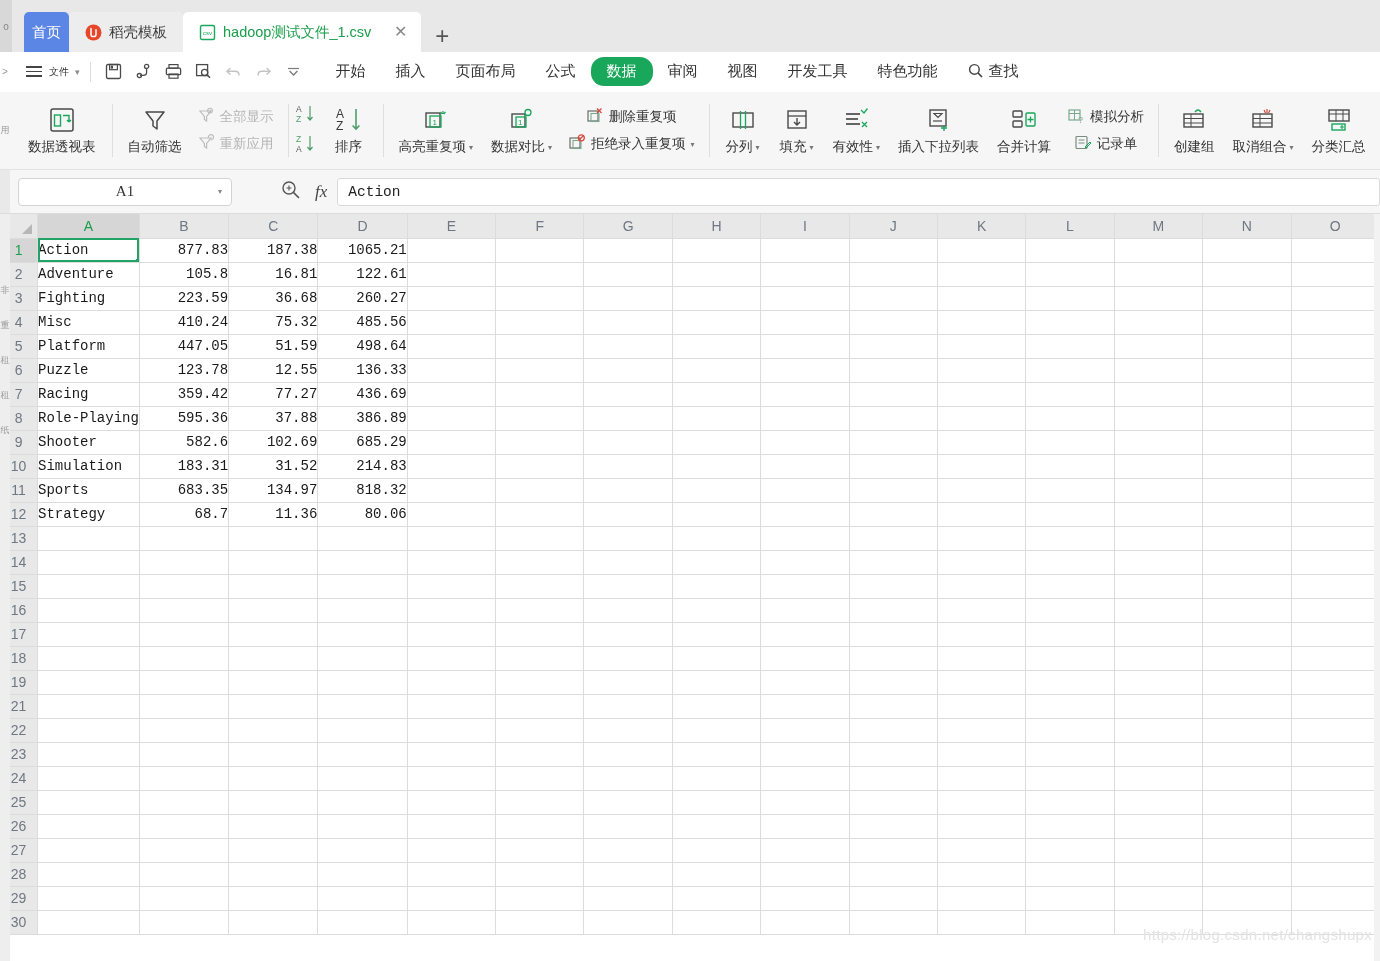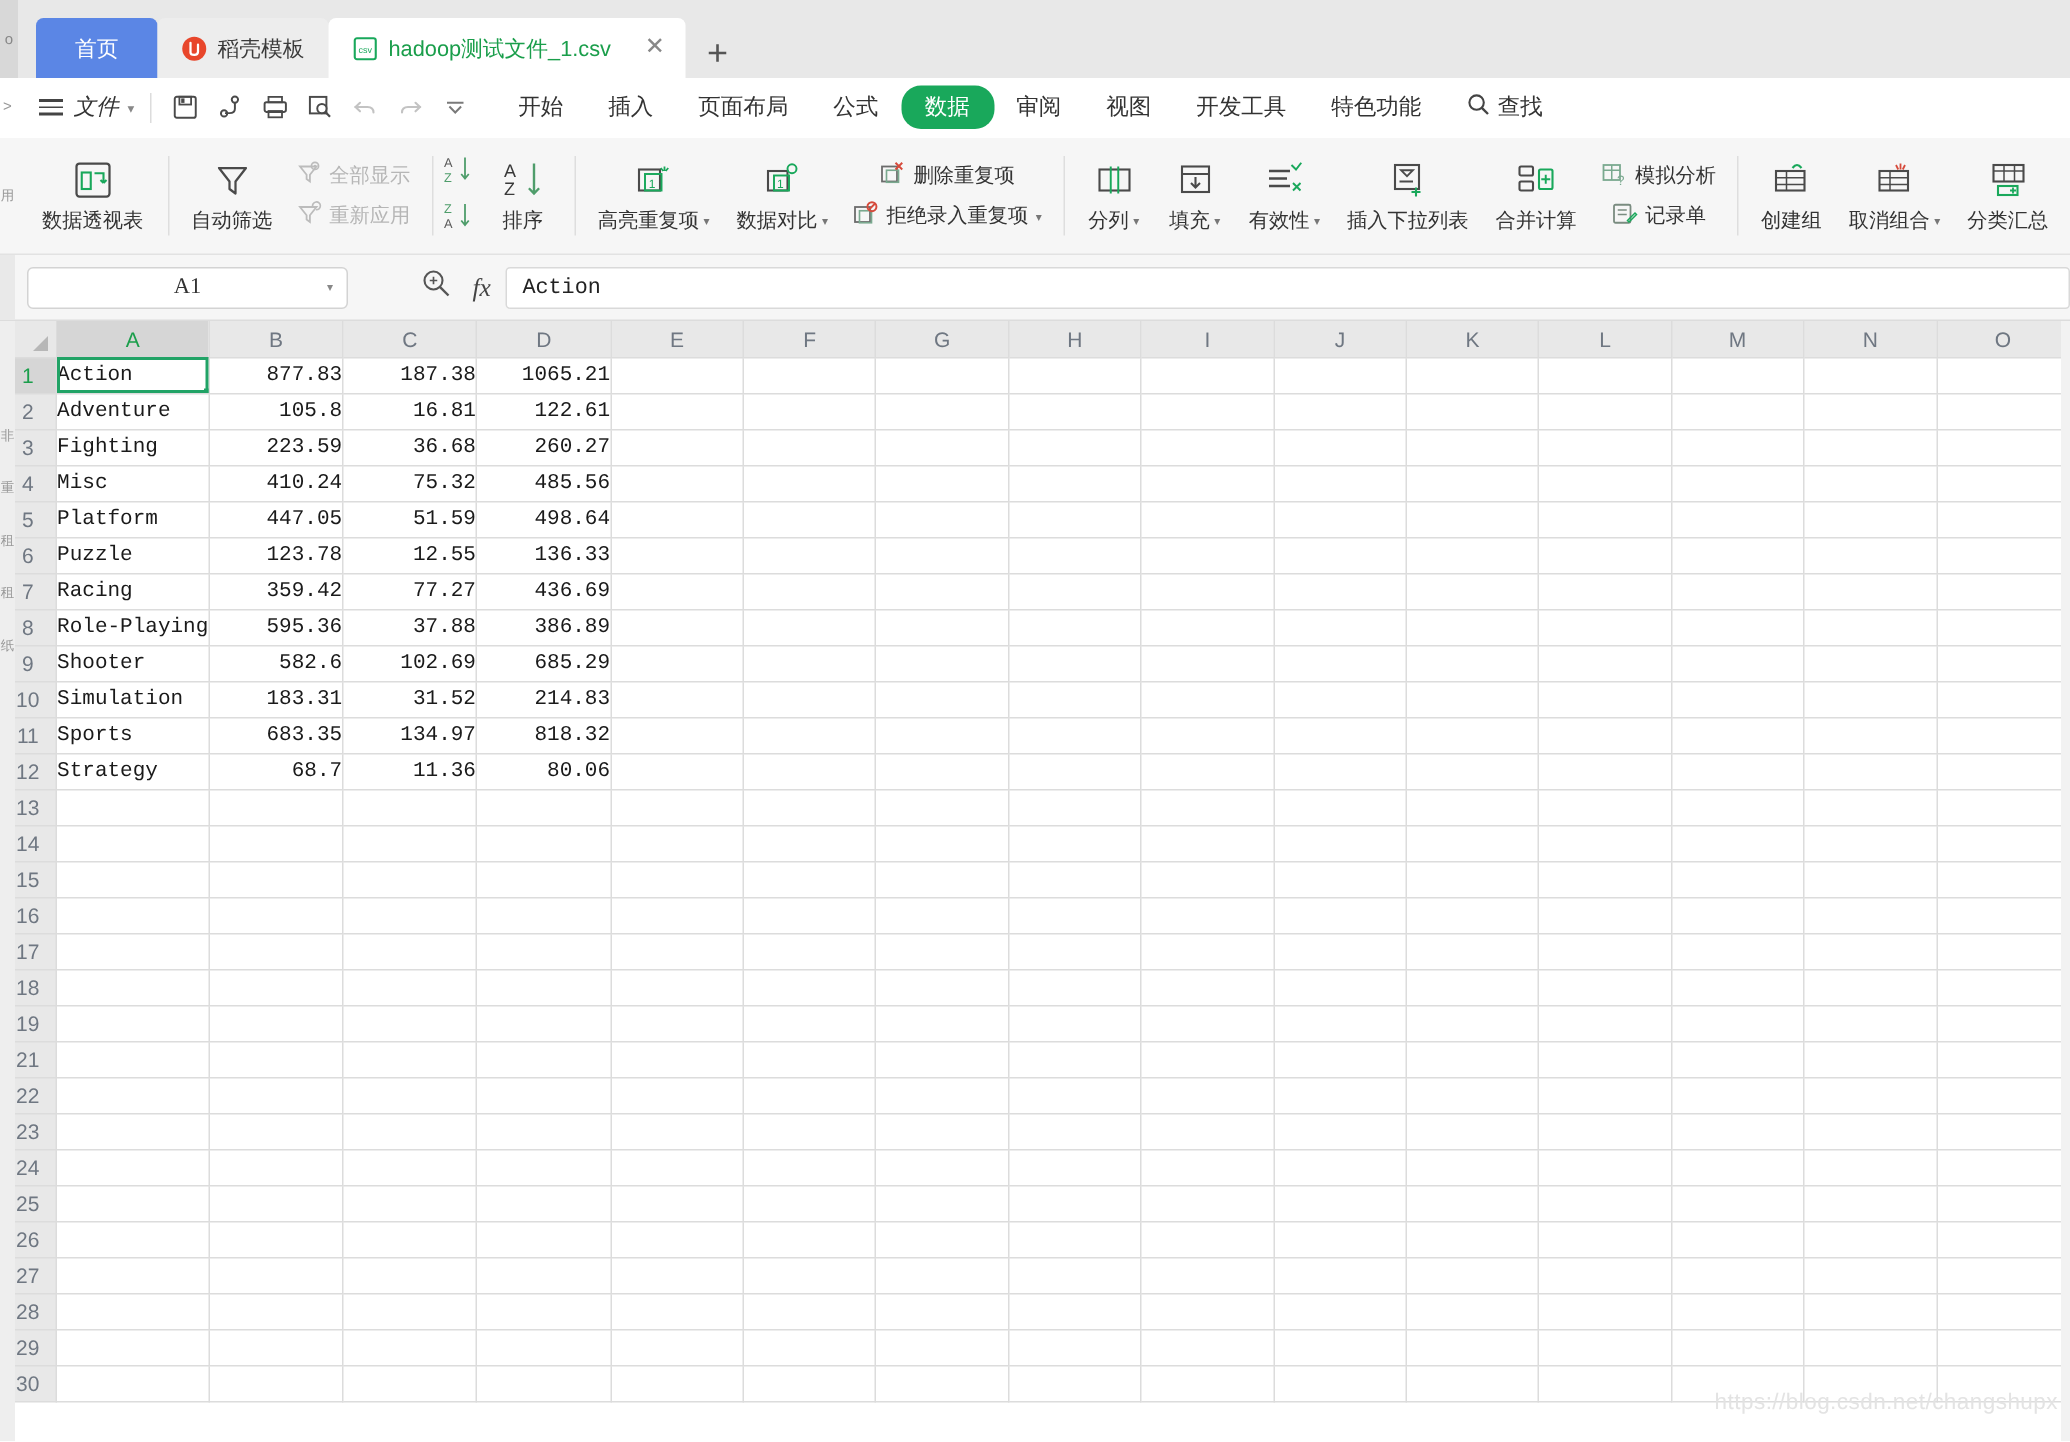--- a/index.html
+++ b/index.html
@@ -39,7 +39,7 @@
   .tab.home {
     background: #5b86e5;
     color: #ffffff;
-    padding: 0 26px;
+    padding: 0 8px;
     margin-left: 6px;
   }
   .tab.tpl { background: #ededed; color: #3a3a3a; }

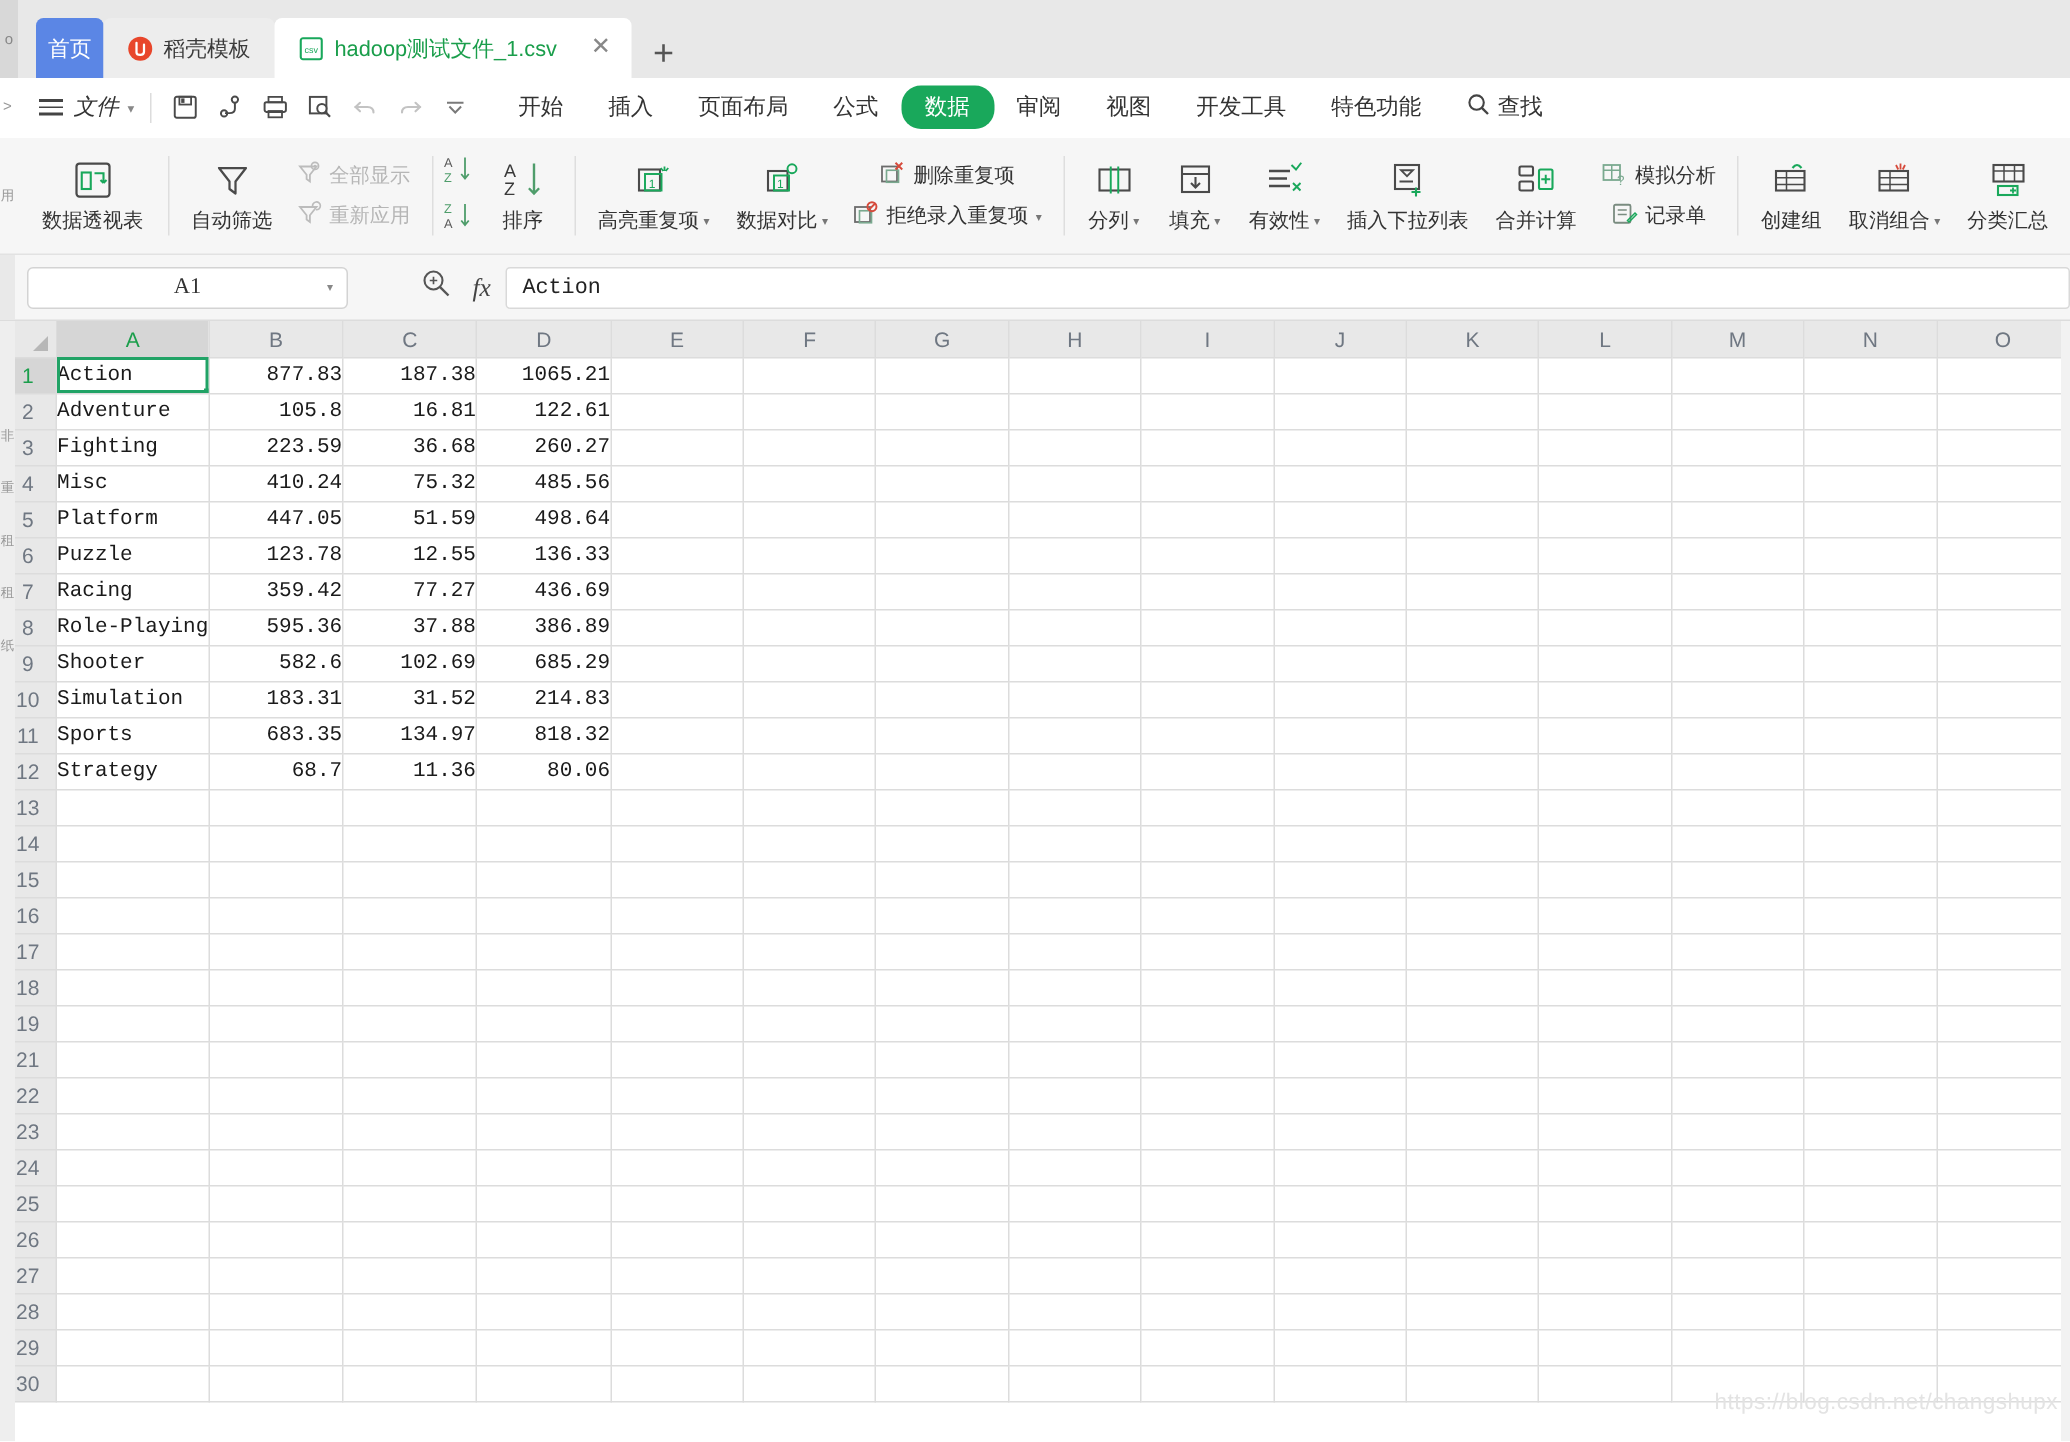--- a/index.html
+++ b/index.html
@@ -70,7 +70,7 @@
   }
   .hamb { display: flex; flex-direction: column; gap: 3px; margin: 0 7px 0 14px; }
   .hamb span { display: block; width: 16px; height: 1.6px; background: #444; }
-  .menu-file { font-size: 15px; color: #333; font-style: italic; }
+  .menu-file { font-size: 10px; color: #333; }
   .chev { font-size: 9px; color: #888; margin-left: 6px; }
   .vdiv { width: 1px; height: 20px; background: #dcdcdc; margin: 0 10px; }
   .qat { display: flex; align-items: center; gap: 4px; }

